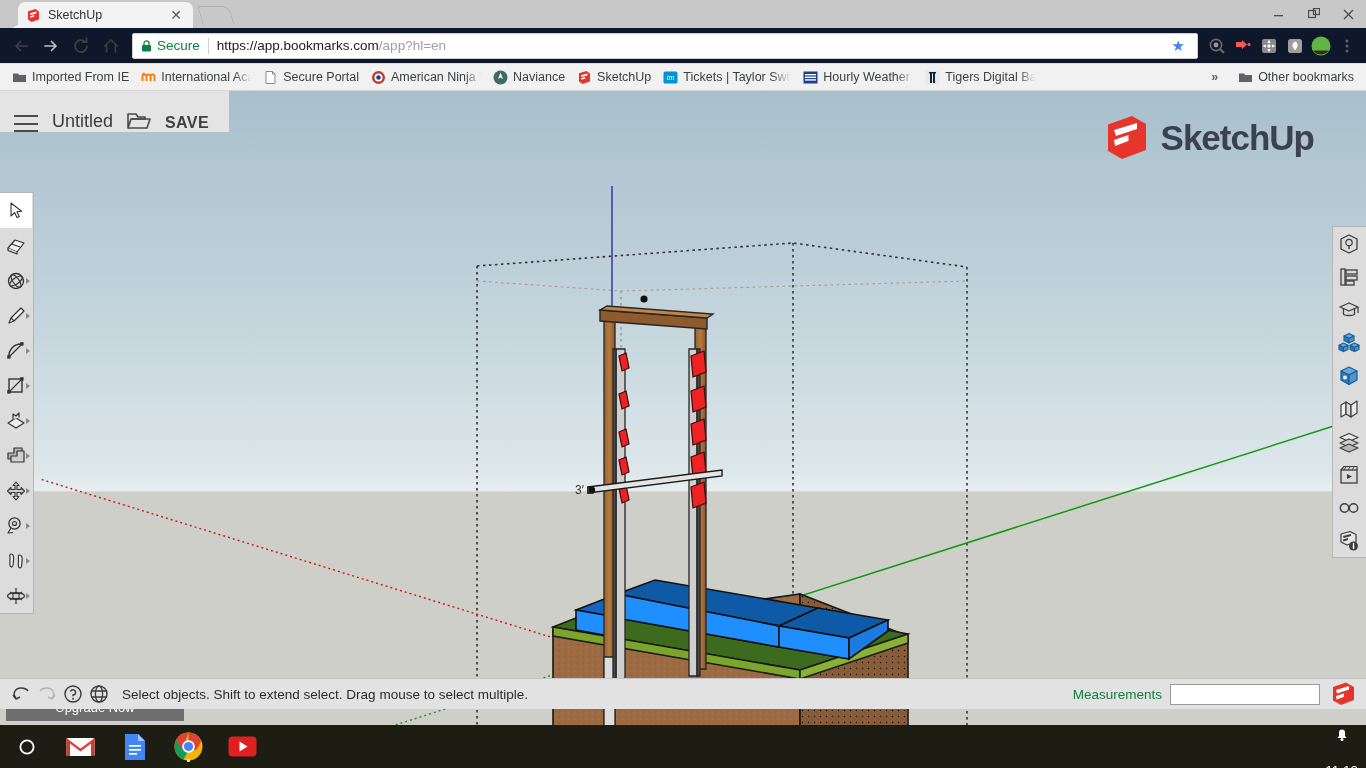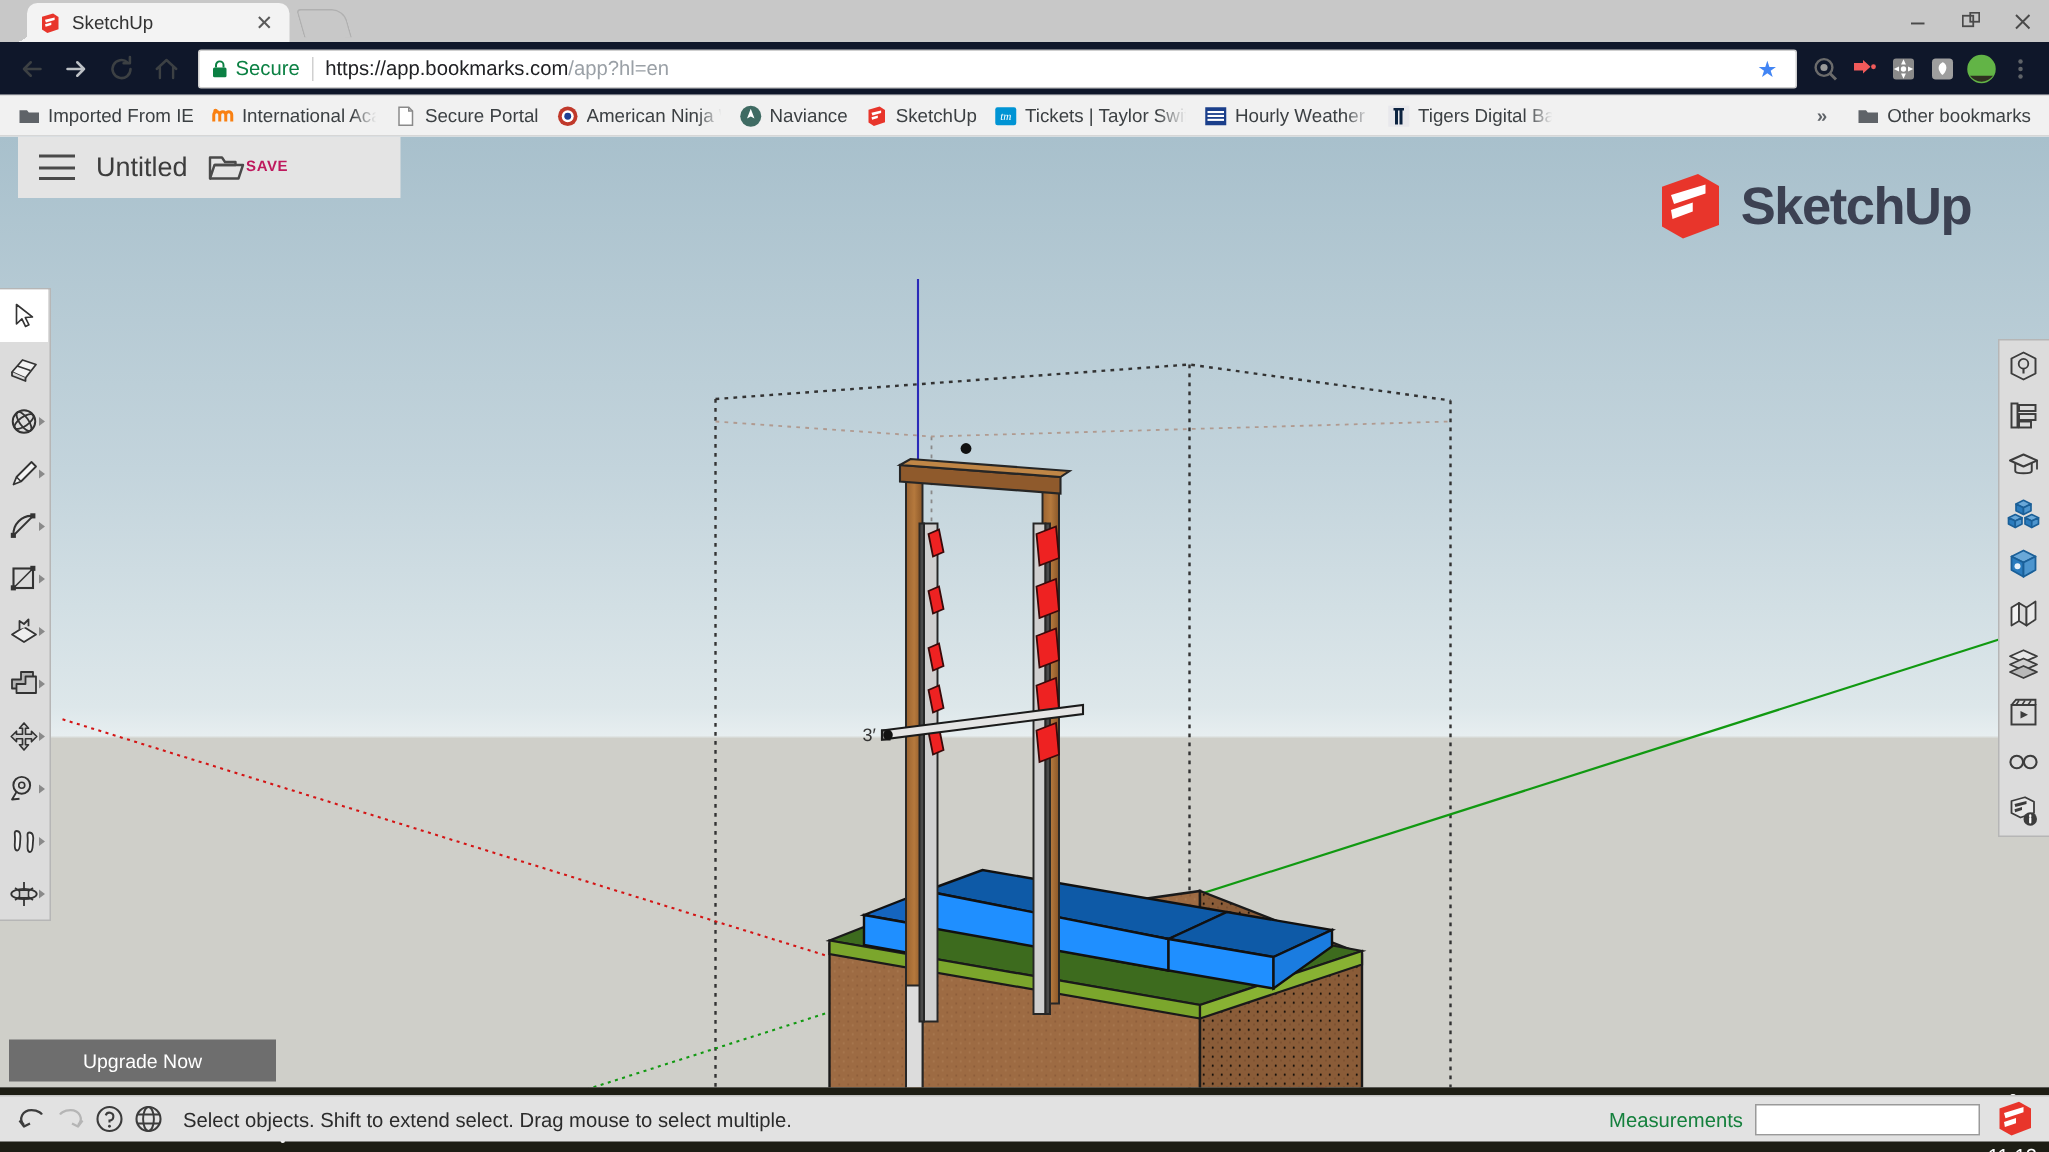--- a/index.html
+++ b/index.html
@@ -58,8 +58,8 @@
   .sky{ position:absolute; inset:0;
         background:linear-gradient(180deg,#a8c0cc 0%,#c3d4dc 35%,#dde7ea 60%,#e7eef0 63%,#cfcfc9 63.3%,#cfcfc9 100%); }
 
-  .su-header{ position:absolute; left:12px; top:0; width:255px; height:41px;
-        background:#e4e4e4; display:flex; align-items:center; padding:0 14px; z-index:20;}
+  .su-header{ position:absolute; left:0; top:0; width:229px; height:41px;
+        background:#e4e4e4; display:flex; align-items:flex-end; padding:0 14px; z-index:20;}
   .hamb{ width:24px; height:17px; display:flex; flex-direction:column;
          justify-content:space-between; cursor:pointer; flex:none;}
   .hamb i{ display:block; height:2px; background:#4a4a4a; }

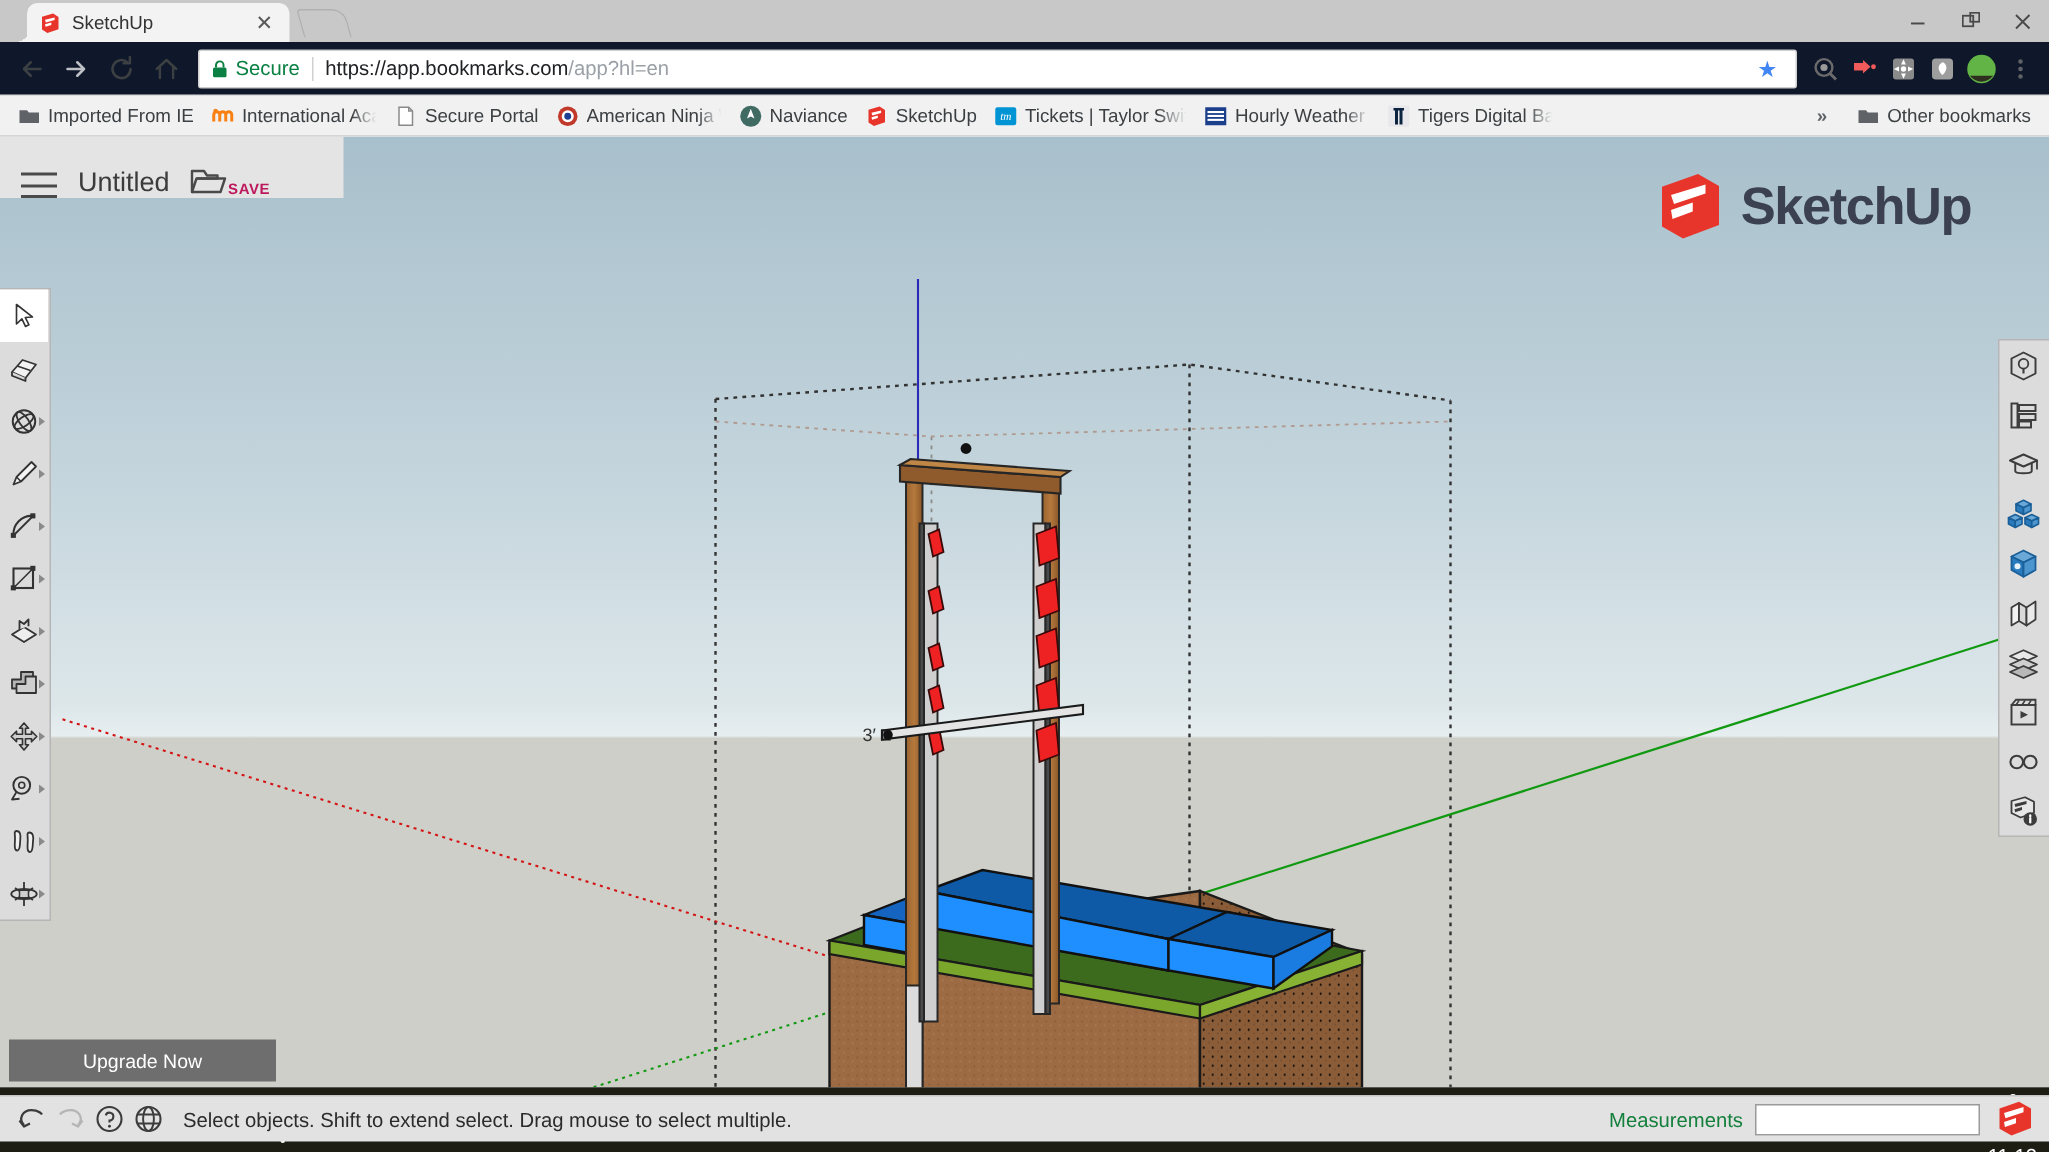--- a/index.html
+++ b/index.html
@@ -65,7 +65,7 @@
   .hamb i{ display:block; height:2px; background:#4a4a4a; }
   .doctitle{ margin-left:14px; font-size:18px; color:#3c3c3c; }
   .folder{ margin-left:13px; cursor:pointer; }
-  .savebtn{ font-size:10px; font-weight:bold; color:#be185d;
+  .savebtn{ margin-left:13px; font-size:16px; font-weight:bold; color:#404040;
             letter-spacing:.4px; cursor:pointer;}
 
   .su-logo{ position:absolute; right:52px; top:23px; display:flex; align-items:center; z-index:20;}

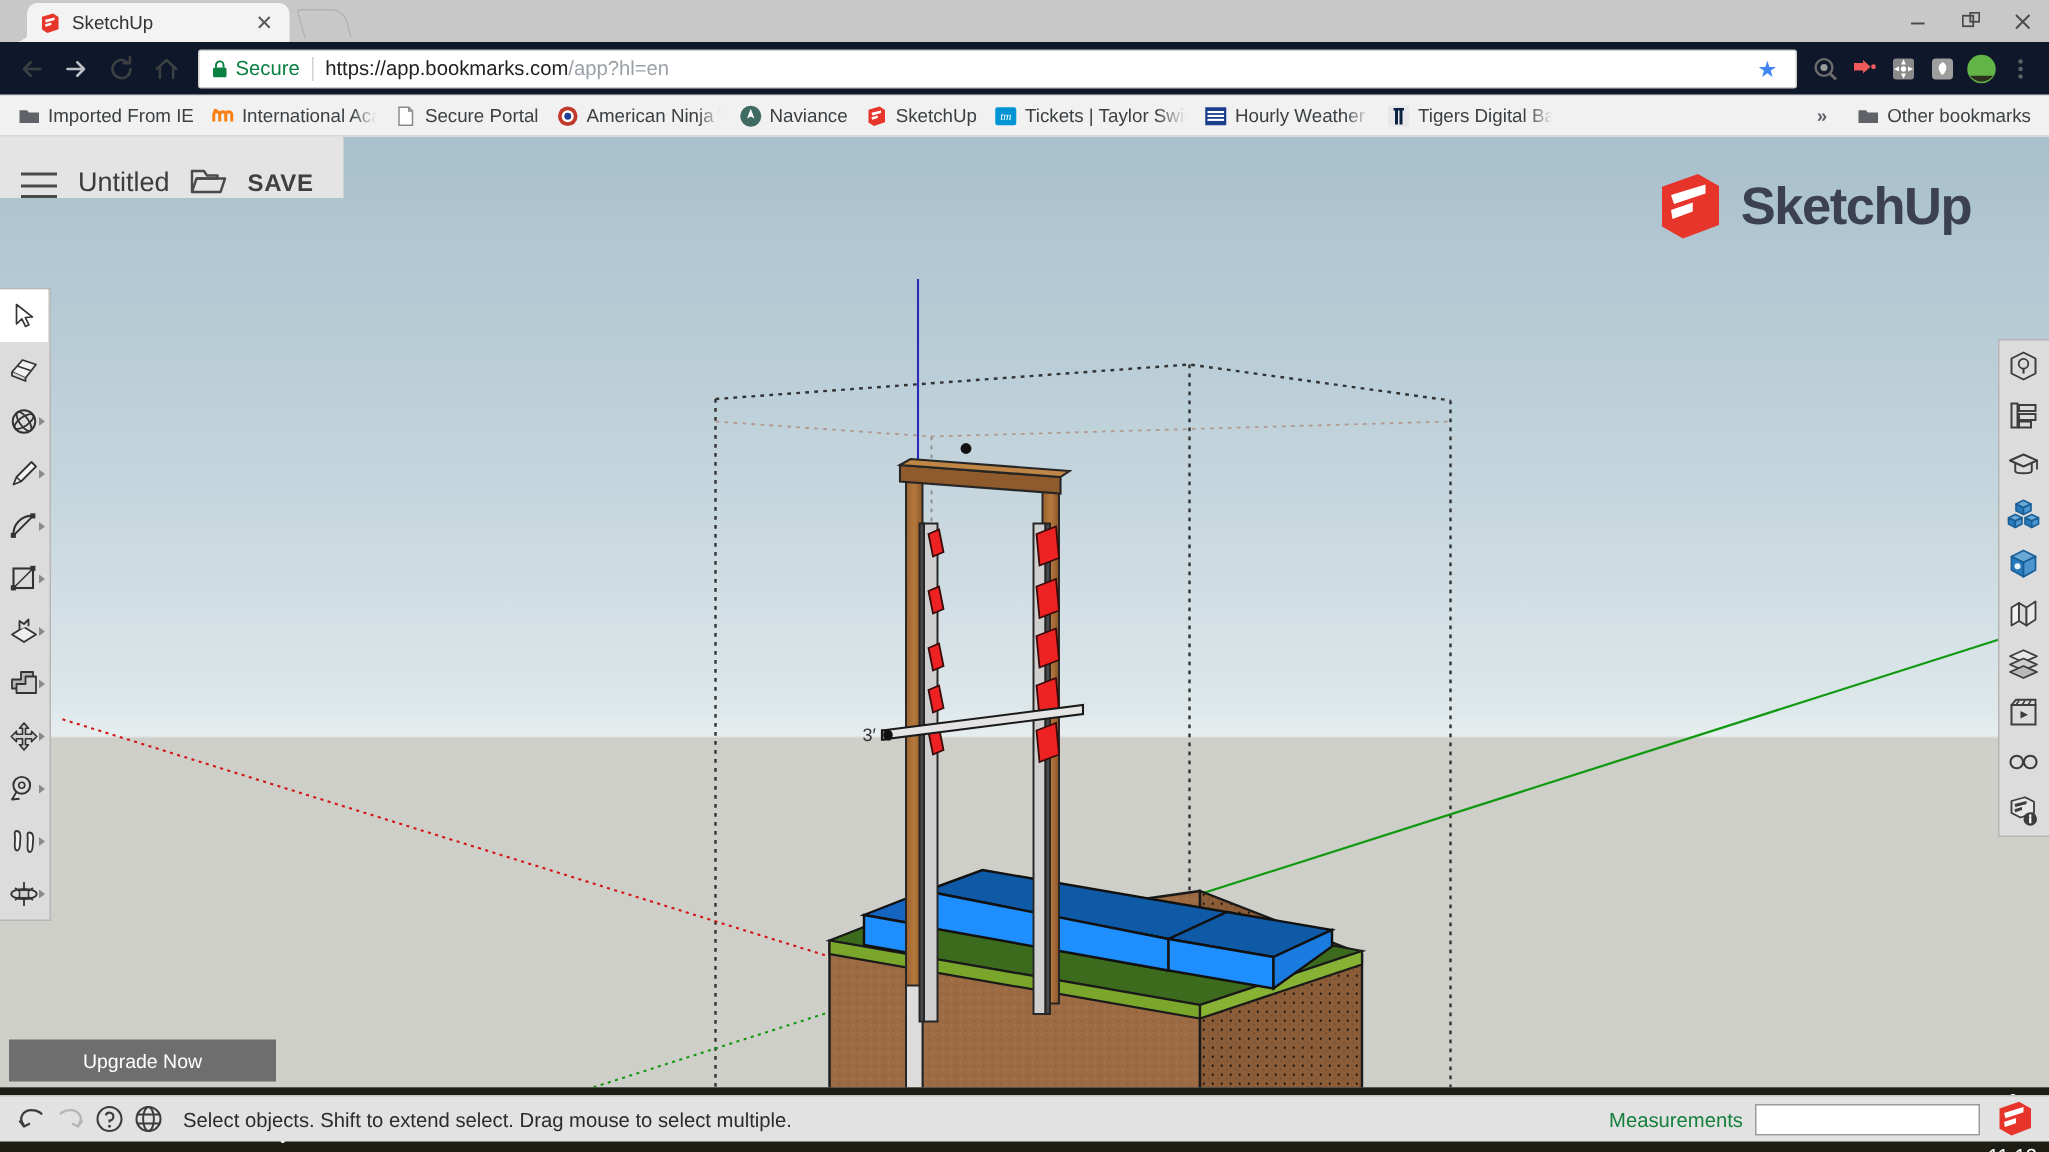--- a/index.html
+++ b/index.html
@@ -93,7 +93,7 @@
             align-items:center; justify-content:center; cursor:pointer; z-index:20;}
 
   
-  .status{ position:absolute; left:0; top:730px; width:1366px; height:31px;
+  .status{ position:absolute; left:0; top:678px; width:1366px; height:31px;
            background:#e2e2e2; display:flex; align-items:center; padding:0 8px;
            border-top:1px solid #c4c4c4; z-index:30;}
   .status .ib{ width:26px; height:26px; display:flex; align-items:center;

